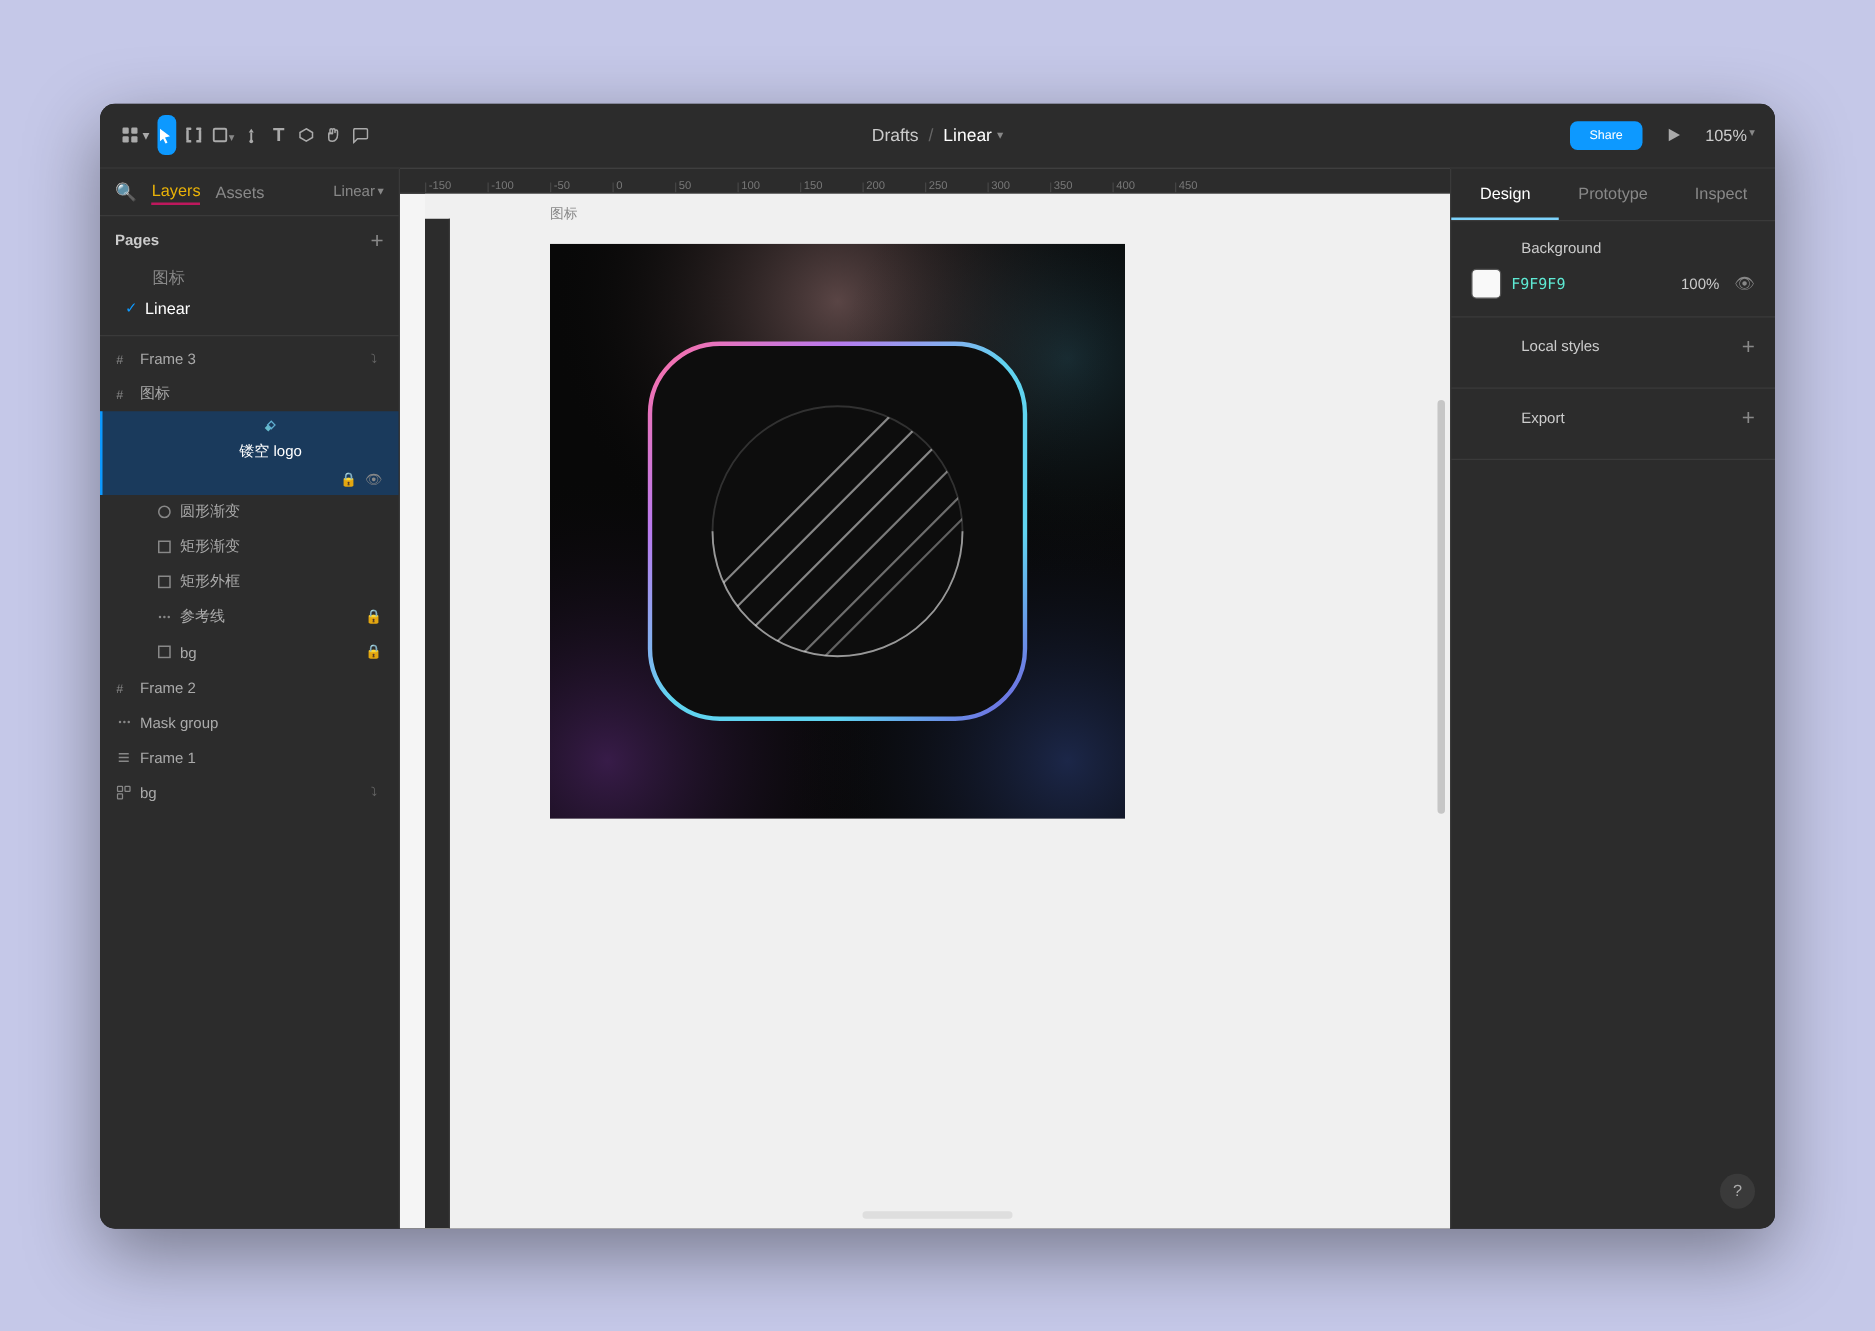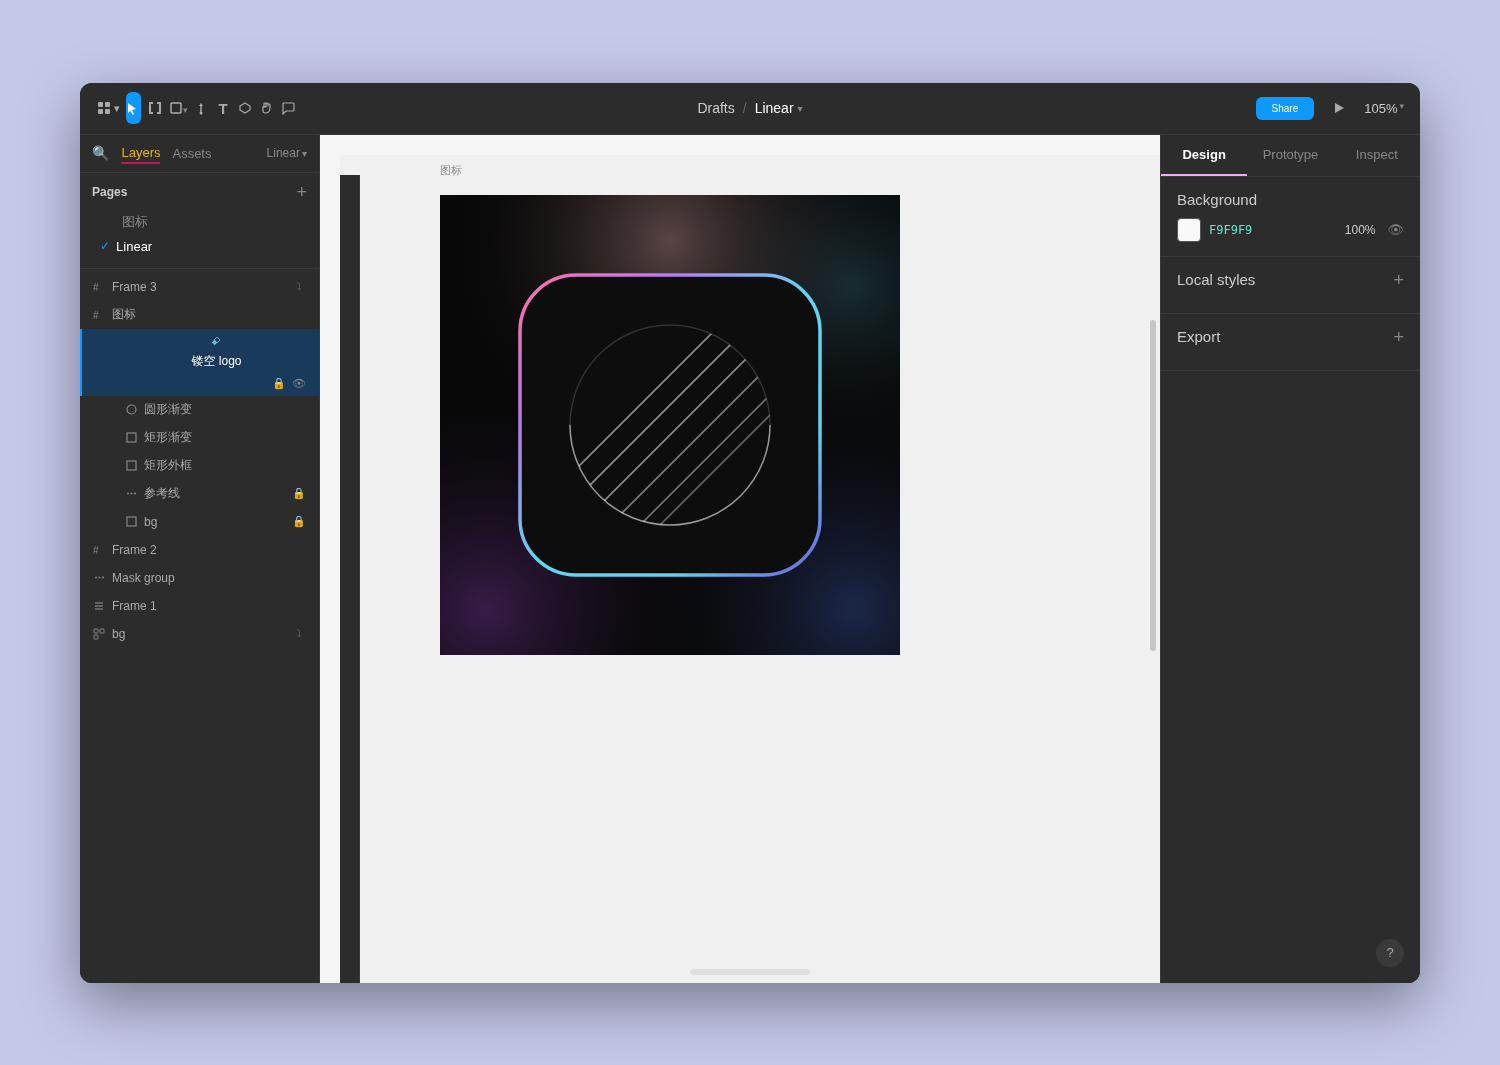--- a/index.html
+++ b/index.html
@@ -674,6 +674,23 @@
 
     <div class="canvas-area">
 
+      <div class="ruler-h">
+        <div class="ruler-marks">
+          <div class="ruler-mark">-150</div>
+          <div class="ruler-mark">-100</div>
+          <div class="ruler-mark">-50</div>
+          <div class="ruler-mark">0</div>
+          <div class="ruler-mark">50</div>
+          <div class="ruler-mark">100</div>
+          <div class="ruler-mark">150</div>
+          <div class="ruler-mark">200</div>
+          <div class="ruler-mark">250</div>
+          <div class="ruler-mark">300</div>
+          <div class="ruler-mark">350</div>
+          <div class="ruler-mark">400</div>
+          <div class="ruler-mark">450</div>
+        </div>
+      </div>
 
       <div class="canvas-content">
 

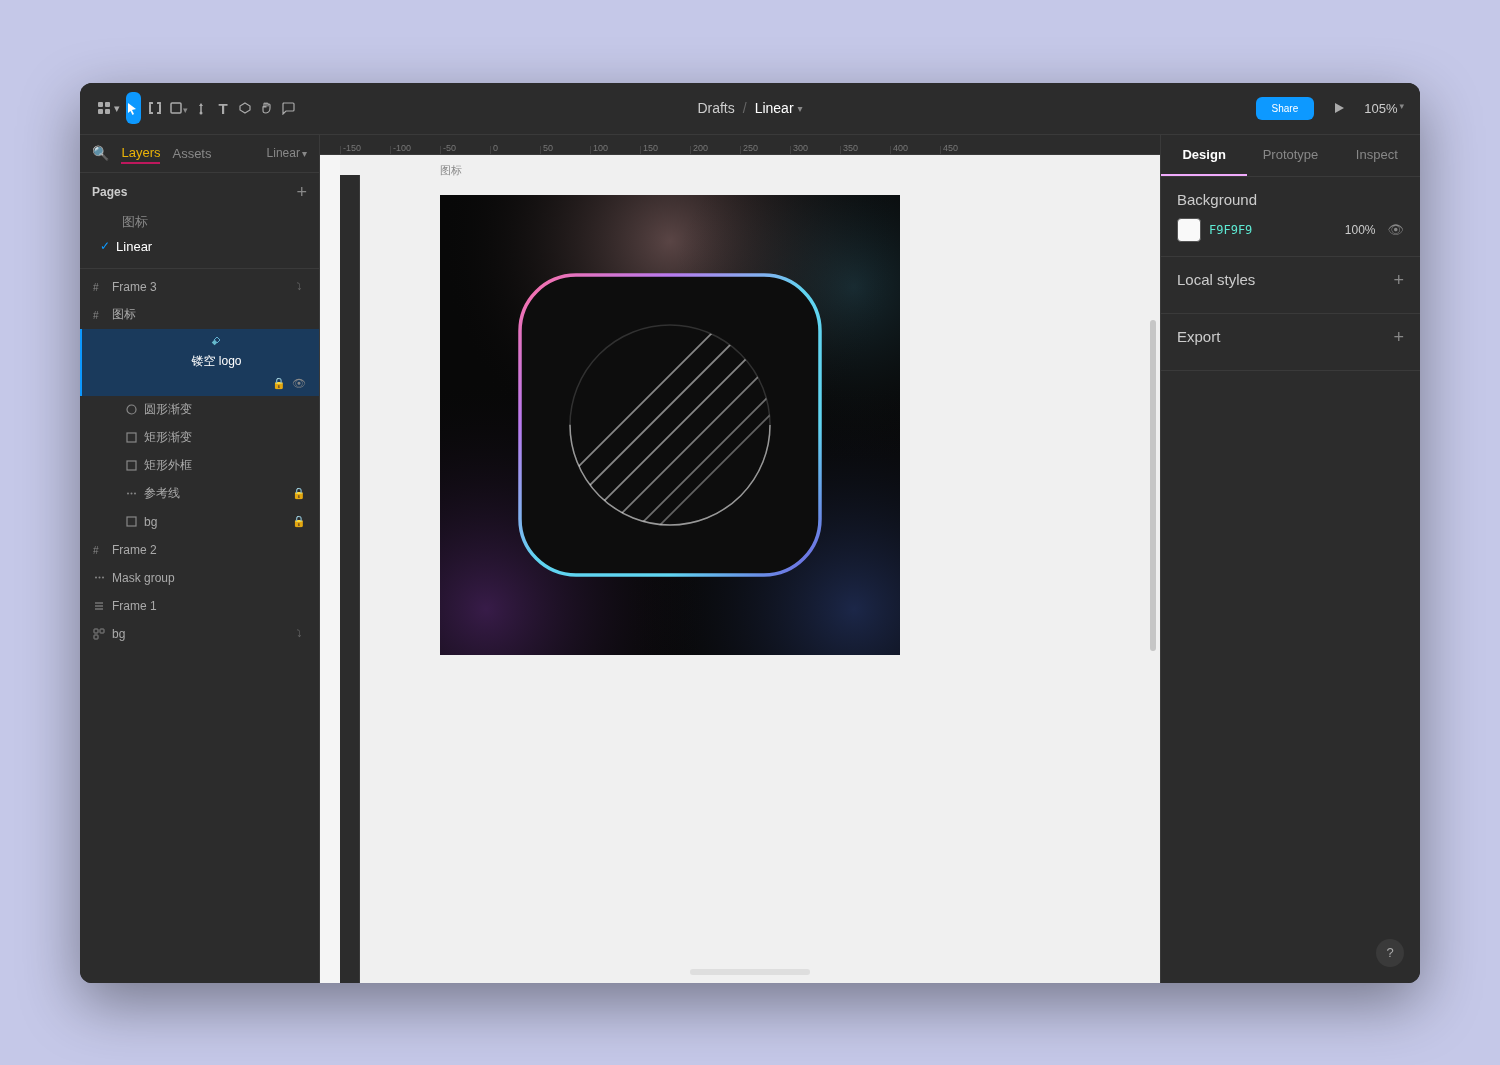--- a/index.html
+++ b/index.html
@@ -332,8 +332,7 @@
     }
     .right-tab.active {
       color: white;
-      border-bottom: 2px solid #f0abfc;
-      font-weight: bold;
+      border-bottom: 2px solid #7dd3fc;
     }
     .right-section {
       padding: 14px 16px;

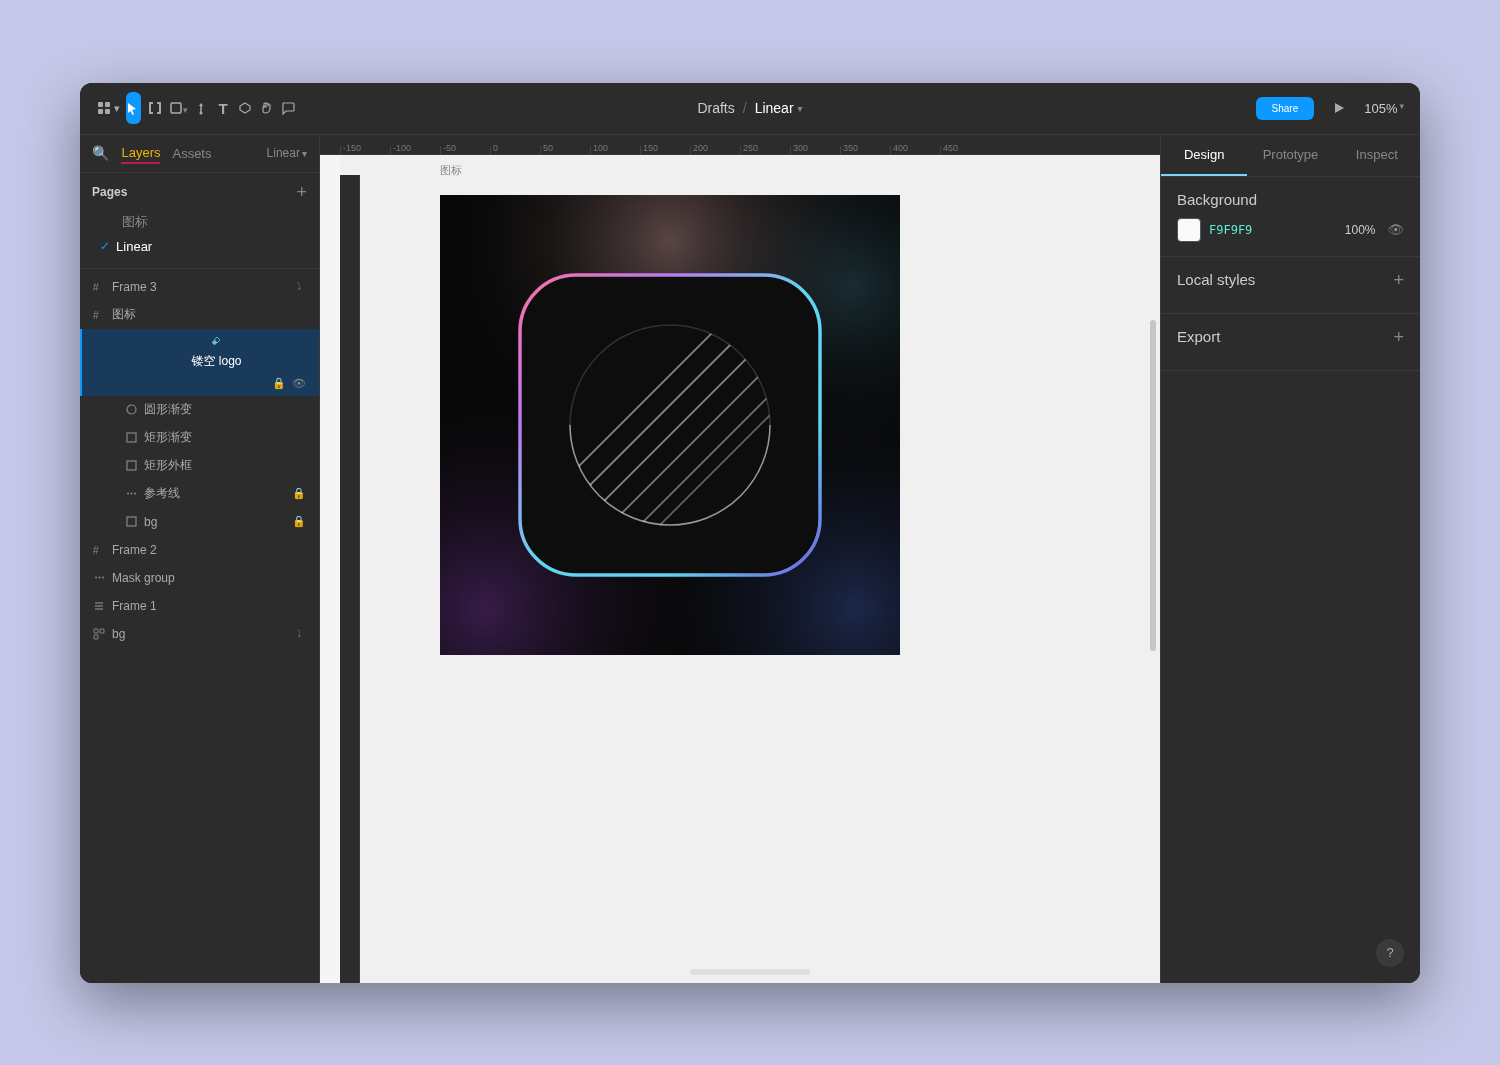--- a/index.html
+++ b/index.html
@@ -346,8 +346,9 @@
     }
     .right-section-title {
       color: #ccc;
-      font-size: 15px;
+      font-size: 12px;
       font-weight: 500;
+      margin-left: 40px;
     }
     .right-section-add {
       color: #888;

